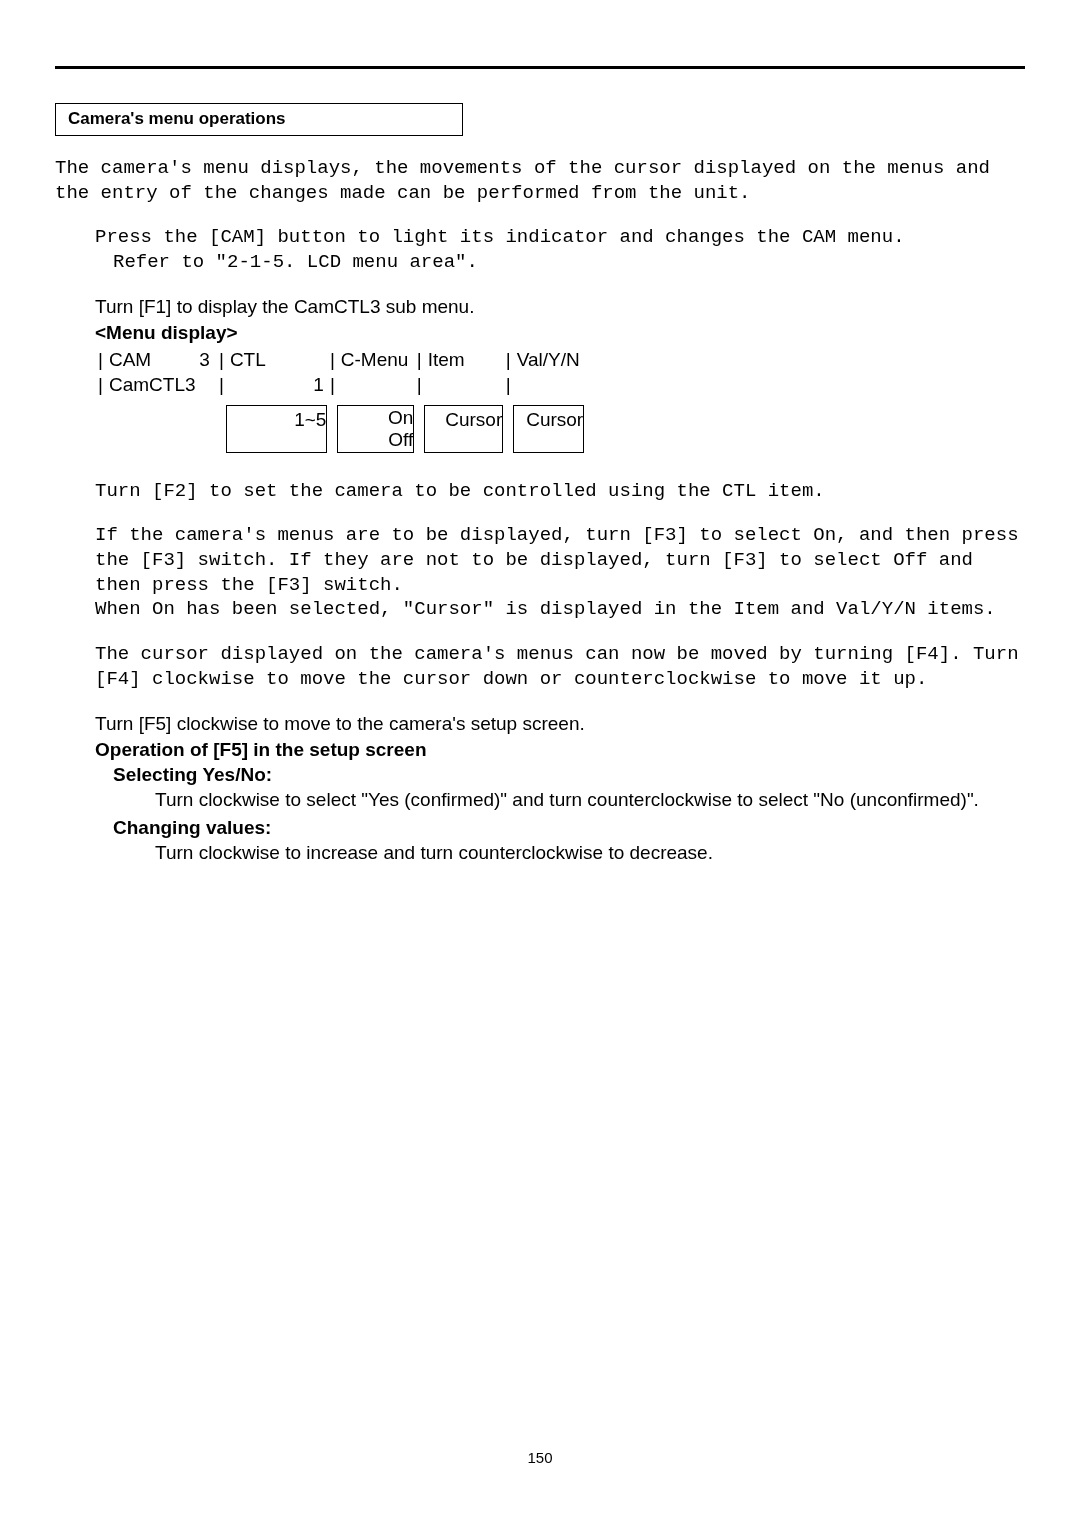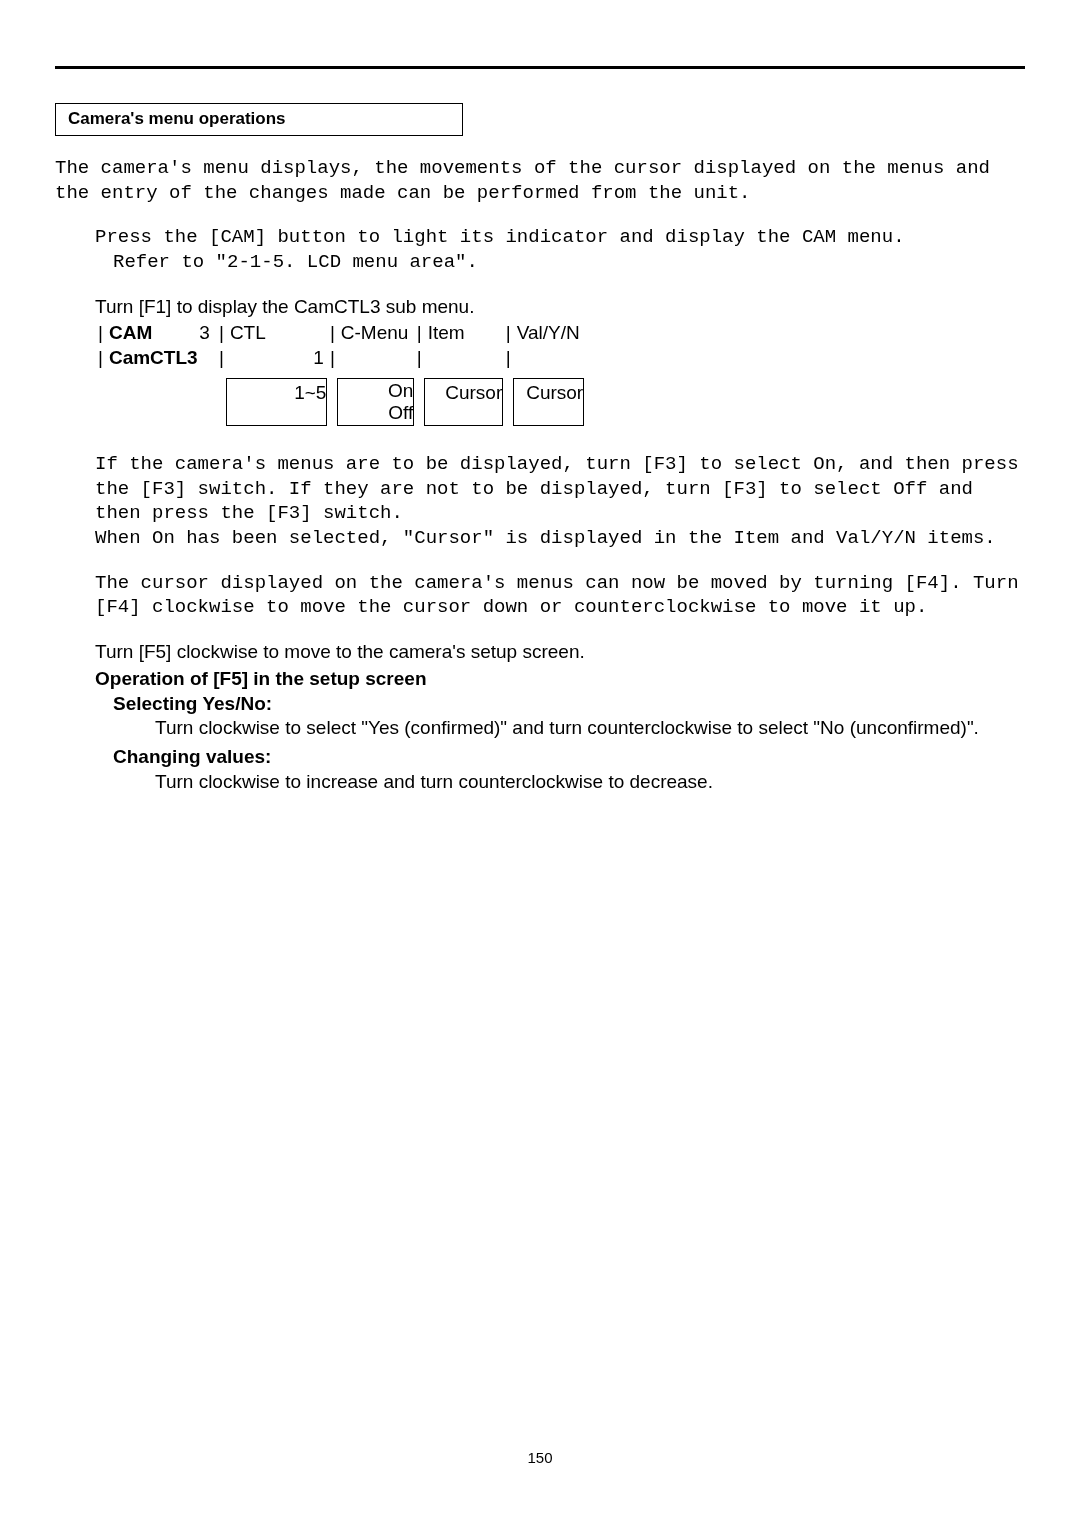--- a/index.html
+++ b/index.html
@@ -113,7 +113,7 @@
     <p class="para">The camera's menu displays, the movements of the cursor displayed on the menus and the entry of the changes made can be performed from the unit.</p>
 
     <div class="para indent1">
-      <div>Press the [CAM] button to light its indicator and display the CAM menu.</div>
+      <div>Press the [CAM] button to light its indicator and changes the CAM menu.</div>
       <div style="padding-left:18px;">Refer to "2-1-5. LCD menu area".</div>
     </div>
 

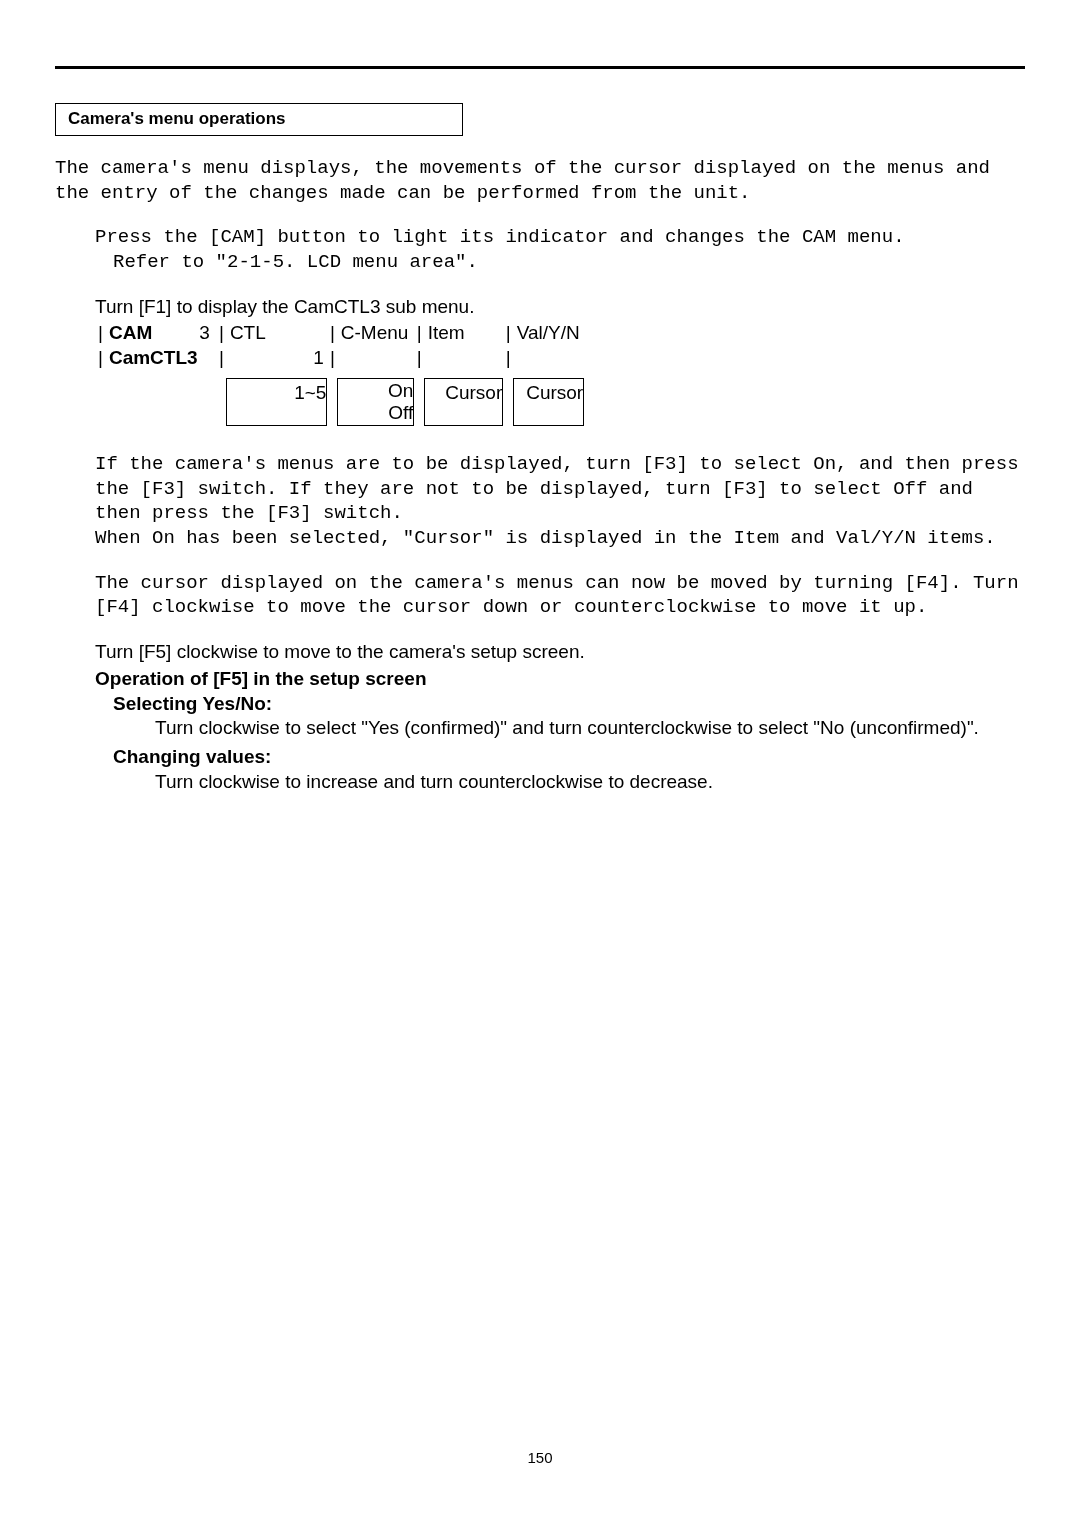--- a/index.html
+++ b/index.html
@@ -118,6 +118,7 @@
     </div>
 
     <div class="indent1">Turn [F1] to display the CamCTL3 sub menu.</div>
+    <div class="menu-label">&lt;Menu display&gt;</div>
 
     <div class="menu-table">
       <table>

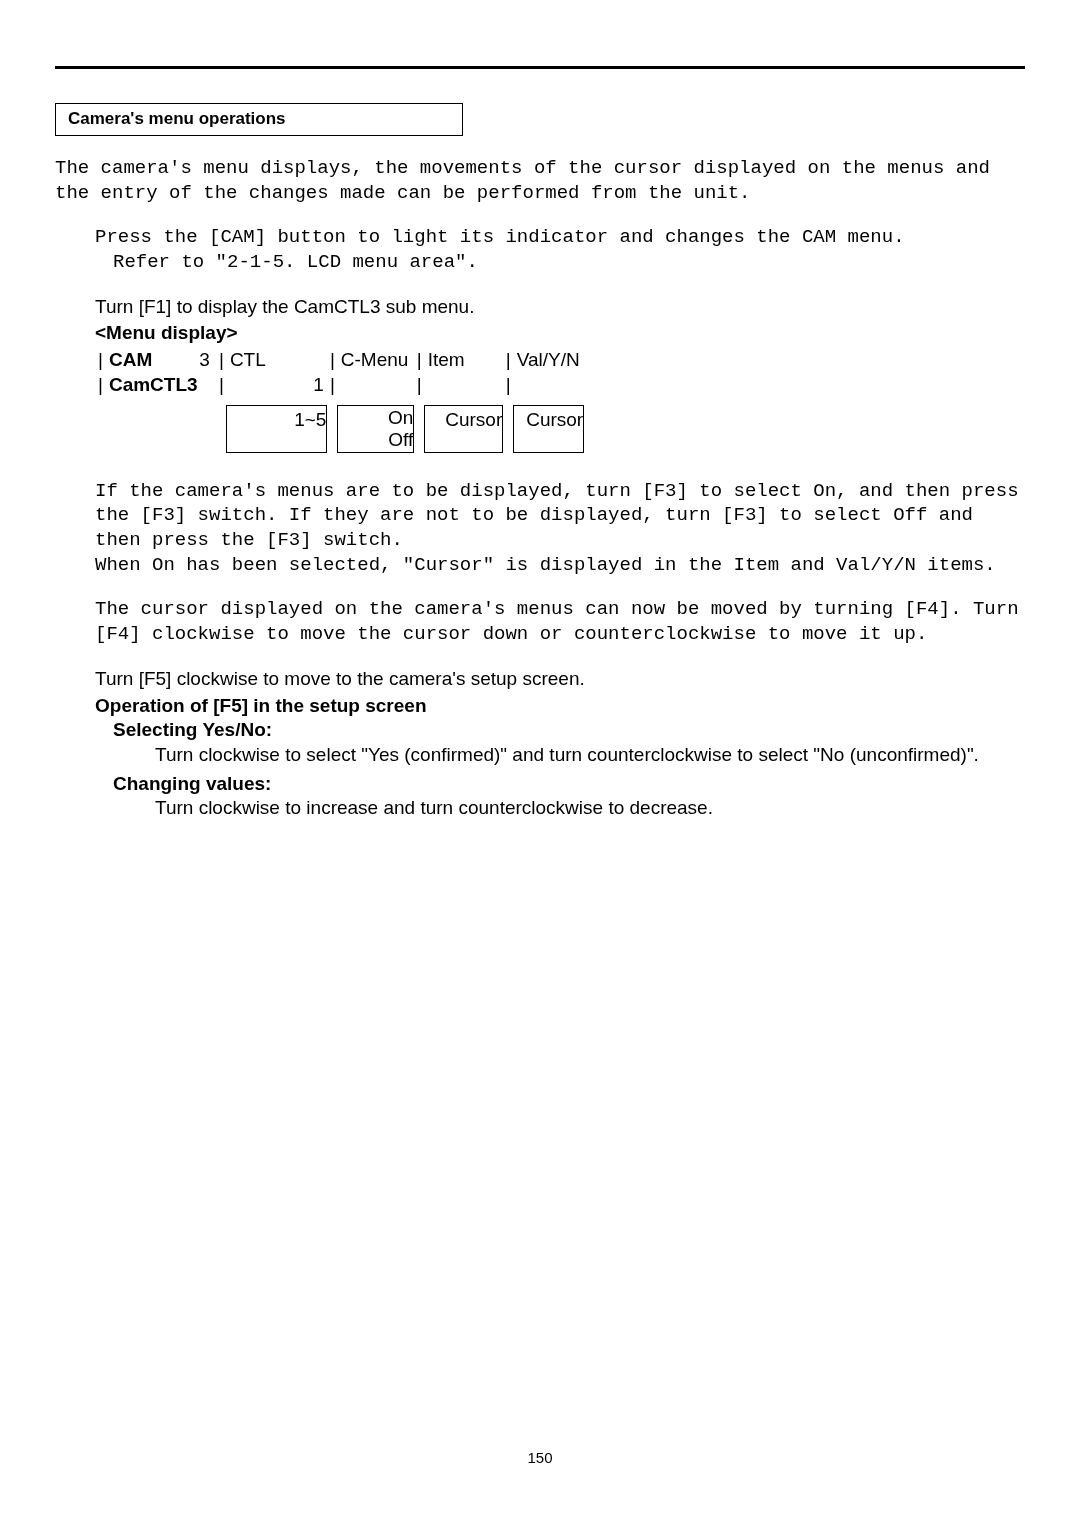--- a/index.html
+++ b/index.html
@@ -67,7 +67,7 @@
     box-sizing: border-box;
     font-size: 19px;
   }
-  .c1 { width: 74px; font-weight: bold; }
+  .c1 { width: 74px; }
   .c2 { width: 36px; text-align: right; padding-right: 6px; }
   .c3 { width: 70px; }
   .c3b { width: 30px; text-align: right; }

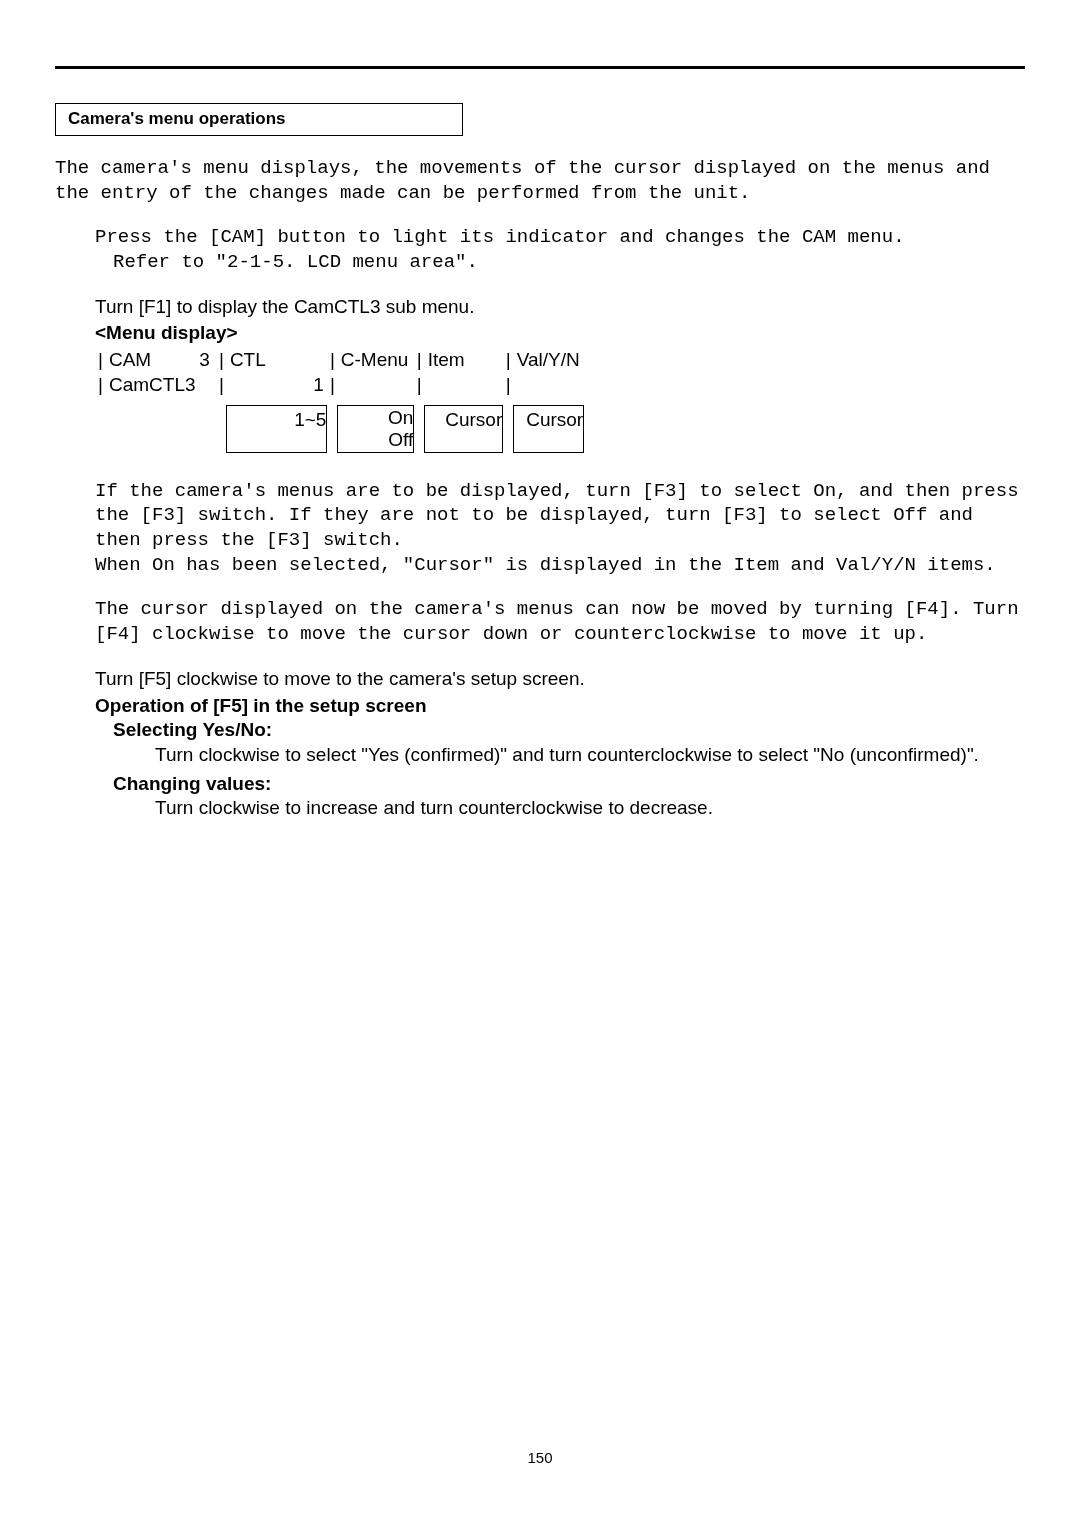--- a/index.html
+++ b/index.html
@@ -173,6 +173,7 @@
         </table>
     </div>
 
+    <p class="para indent1">Turn [F2] to set the camera to be controlled using the CTL item.</p>
 
     <div class="para indent1">
       <span>If the camera's menus are to be displayed, turn [F3] to select On, and then press the [F3] switch. If they are not to be displayed, turn [F3] to select Off and then press the [F3] switch.</span><br>

